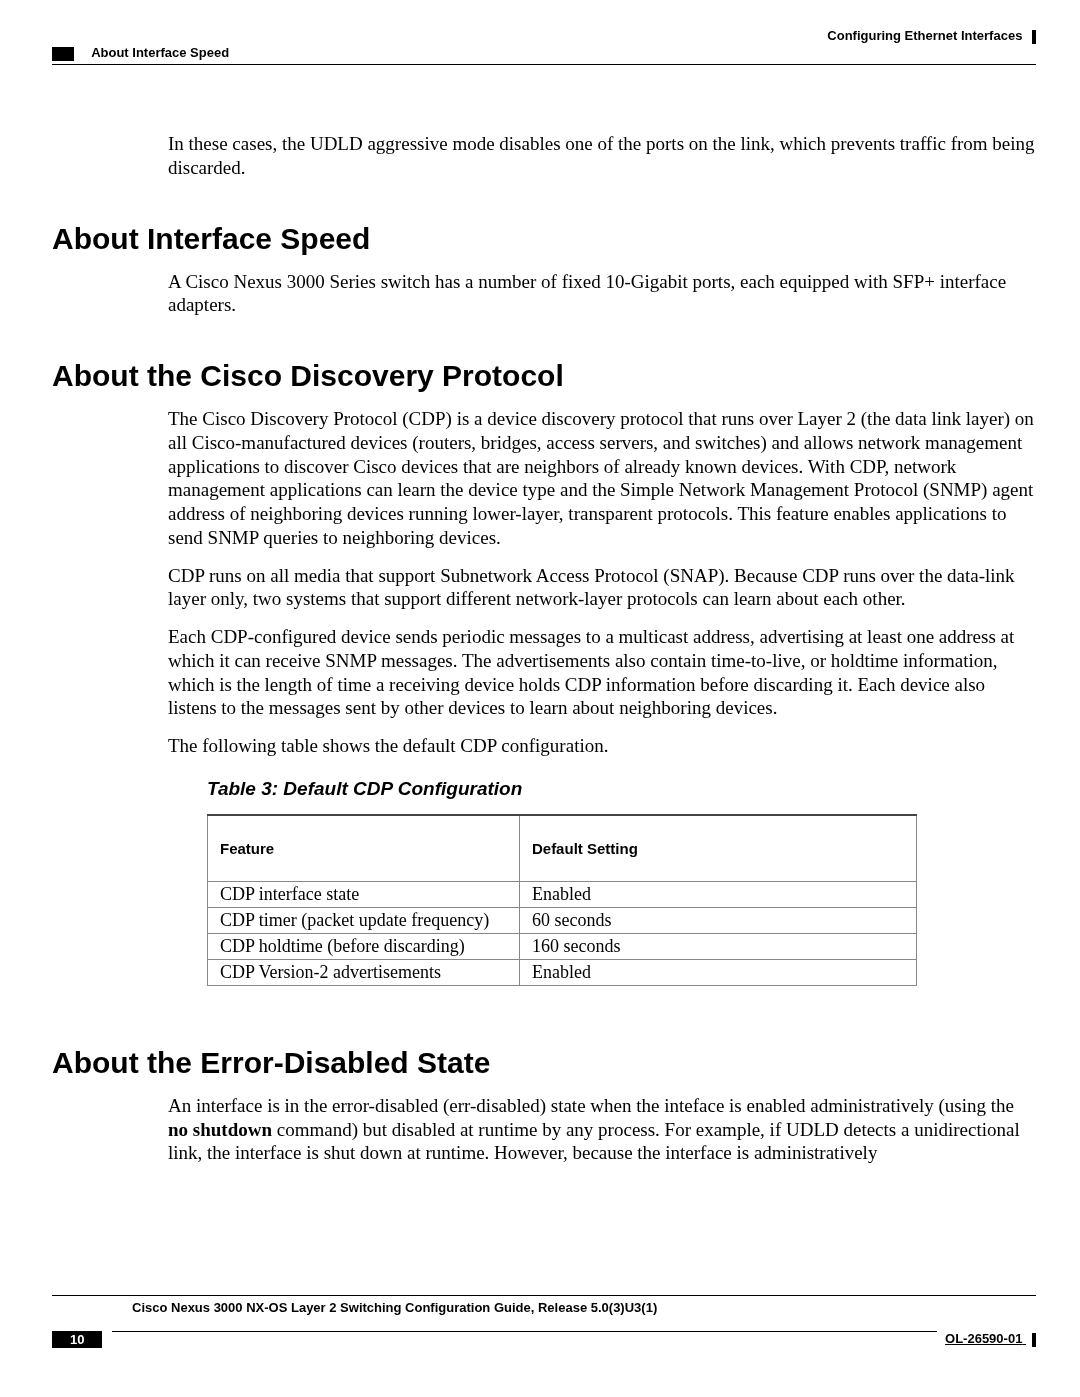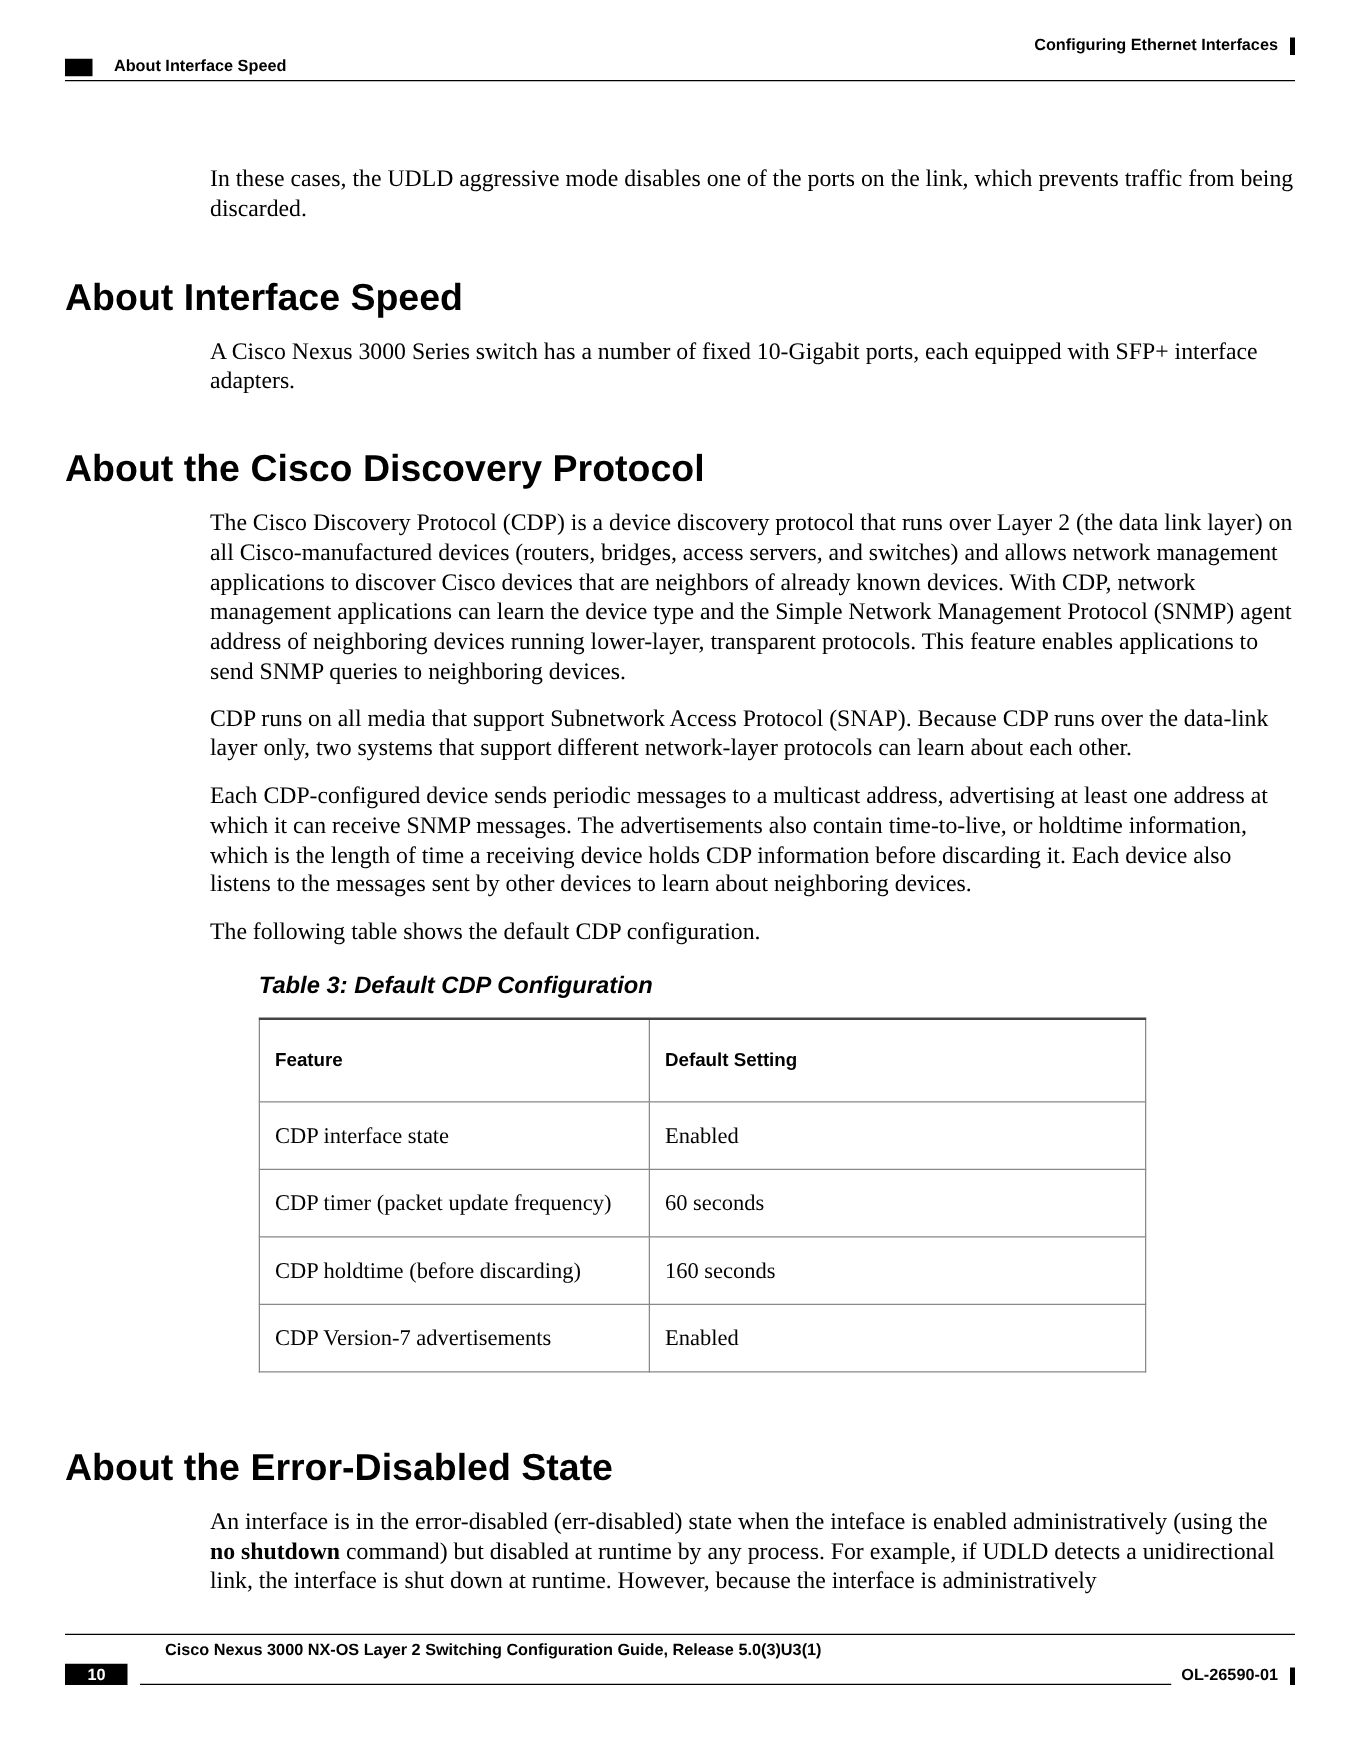--- a/index.html
+++ b/index.html
@@ -114,7 +114,7 @@
     border-top: 2px solid #444;
   }
   table.cdp td {
-    padding: 16px 12px;
+    padding: 2px 12px;
     border: 1px solid #888;
     font-family: "Times New Roman", Times, serif;
   }

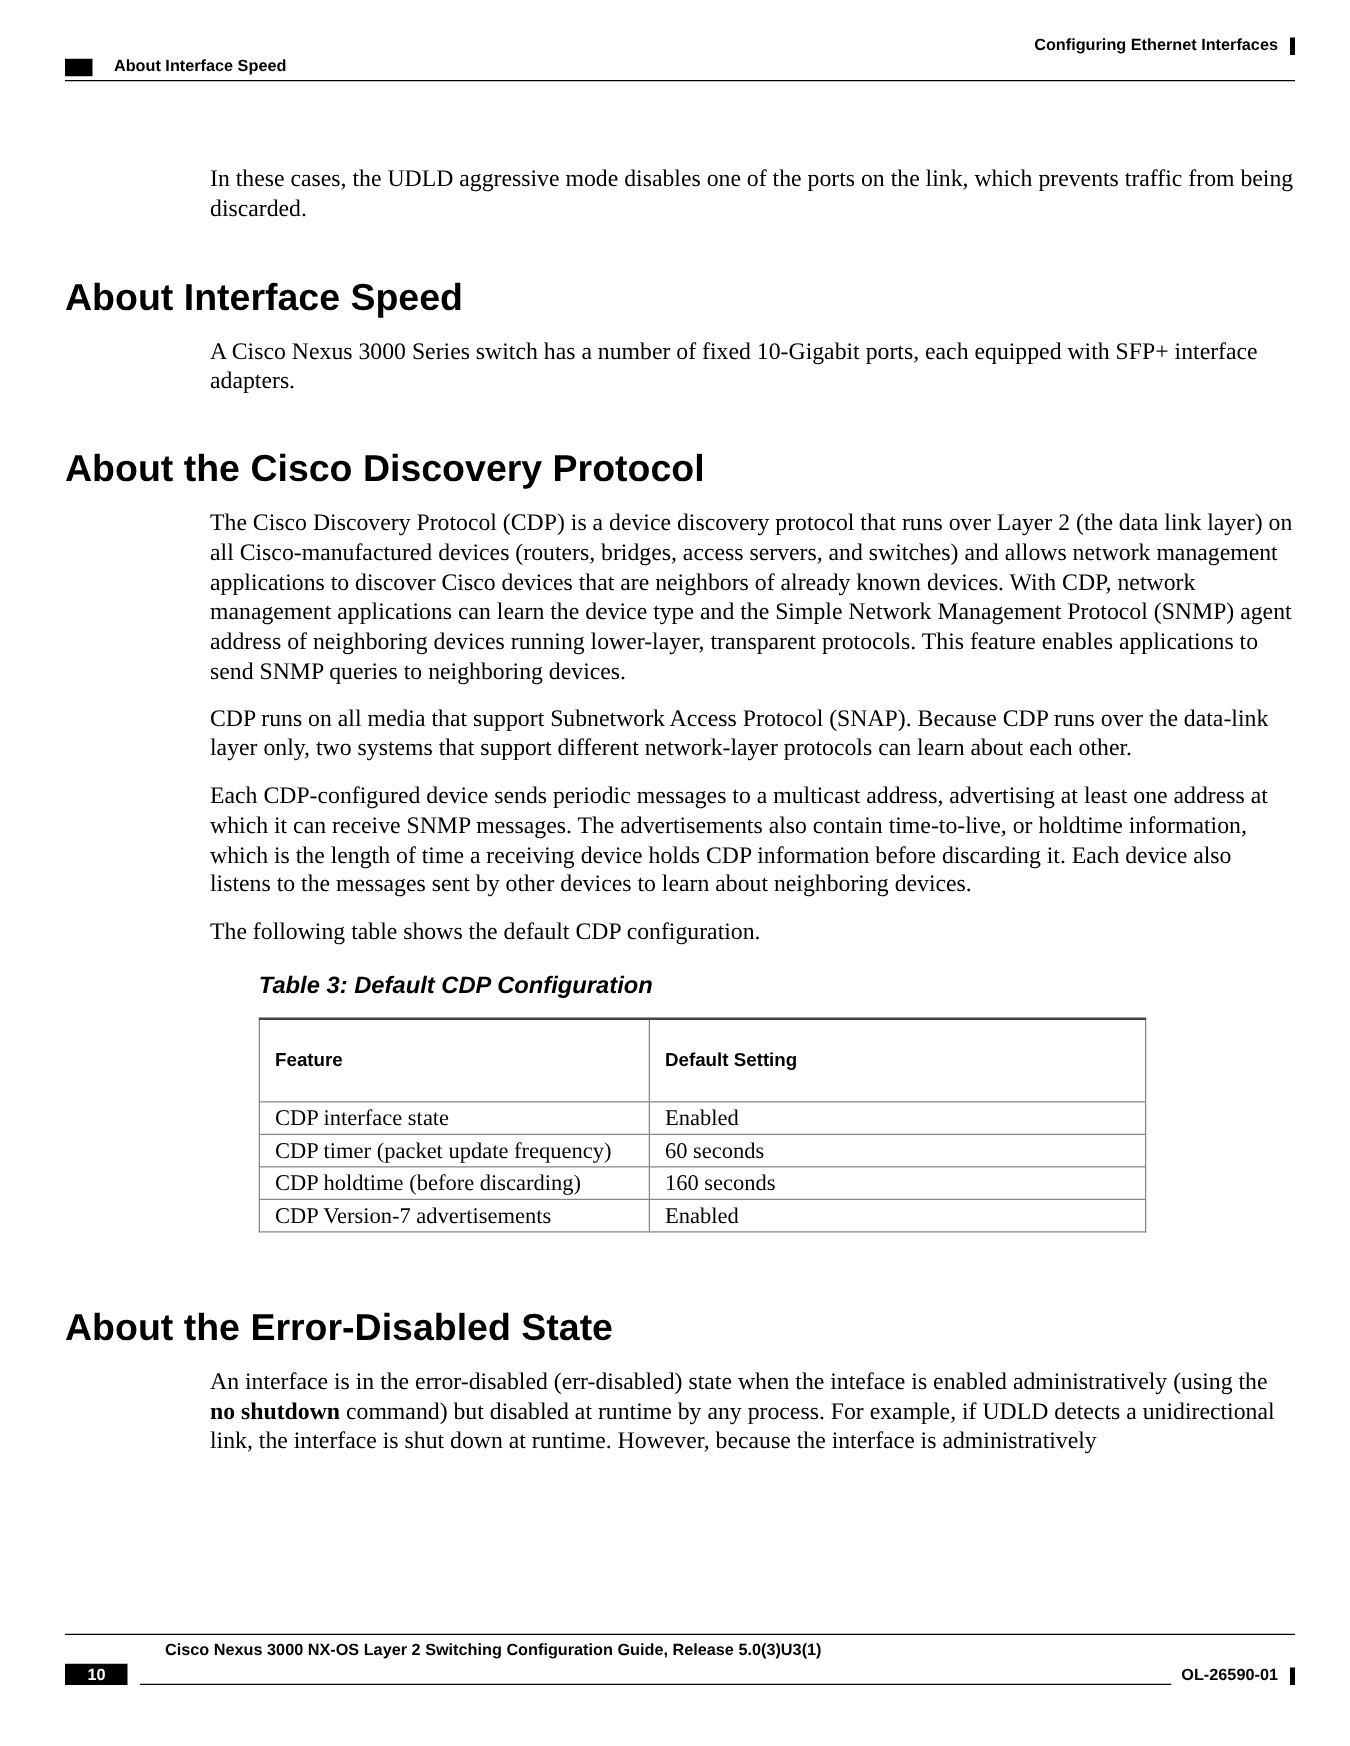--- a/index.html
+++ b/index.html
@@ -223,7 +223,7 @@
           <td>160 seconds</td>
         </tr>
         <tr>
-          <td>CDP Version-7 advertisements</td>
+          <td>CDP Version-2 advertisements</td>
           <td>Enabled</td>
         </tr>
       </tbody>

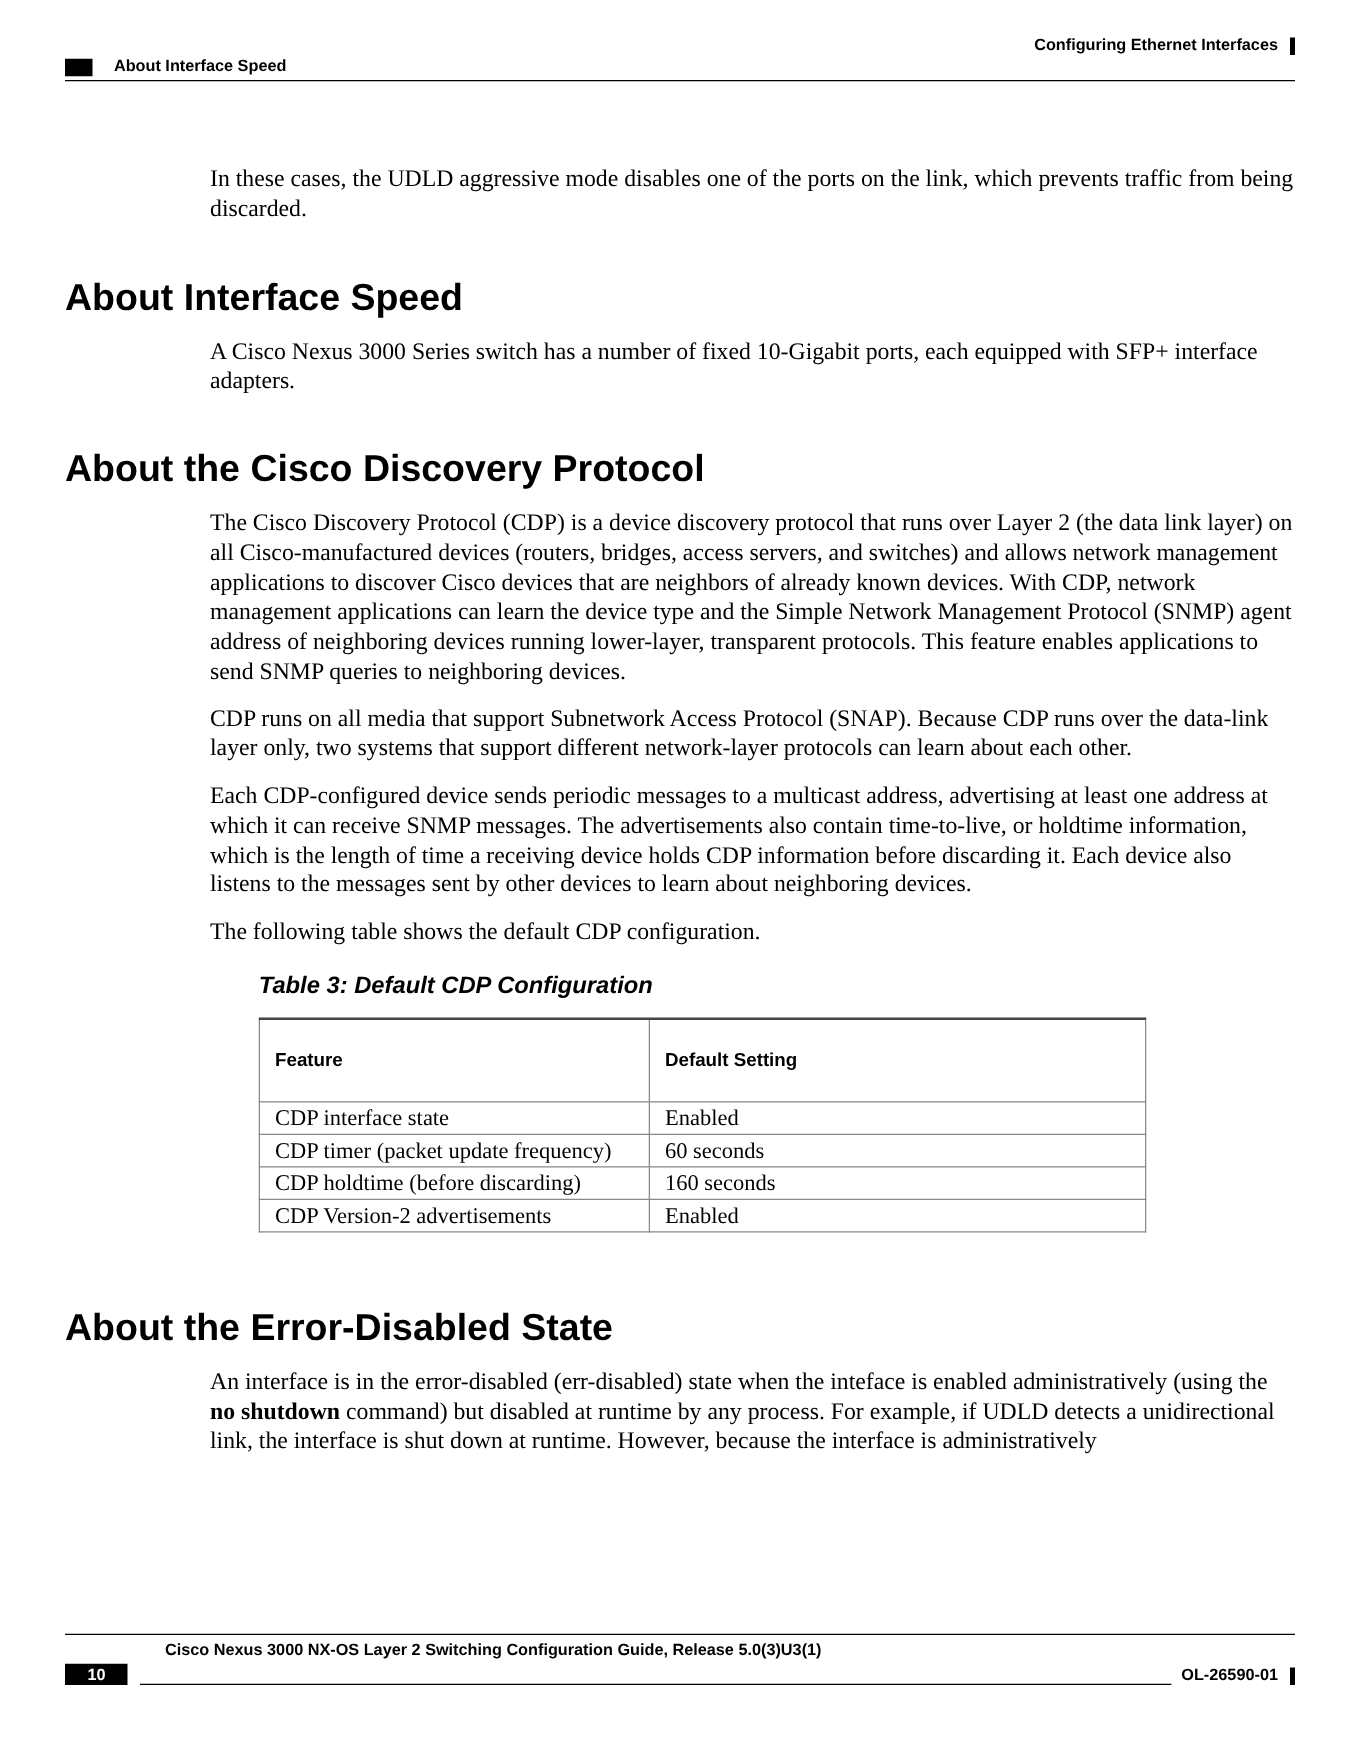--- a/index.html
+++ b/index.html
@@ -140,8 +140,9 @@
   }
   .footer-bar {
     display: flex;
-    align-items: flex-end;
-    margin-top: 4px;
+    align-items: flex-start;
+    margin-top: 16px;
+    text-decoration: underline;
   }
   .footer-pagebox {
     background: #000;

